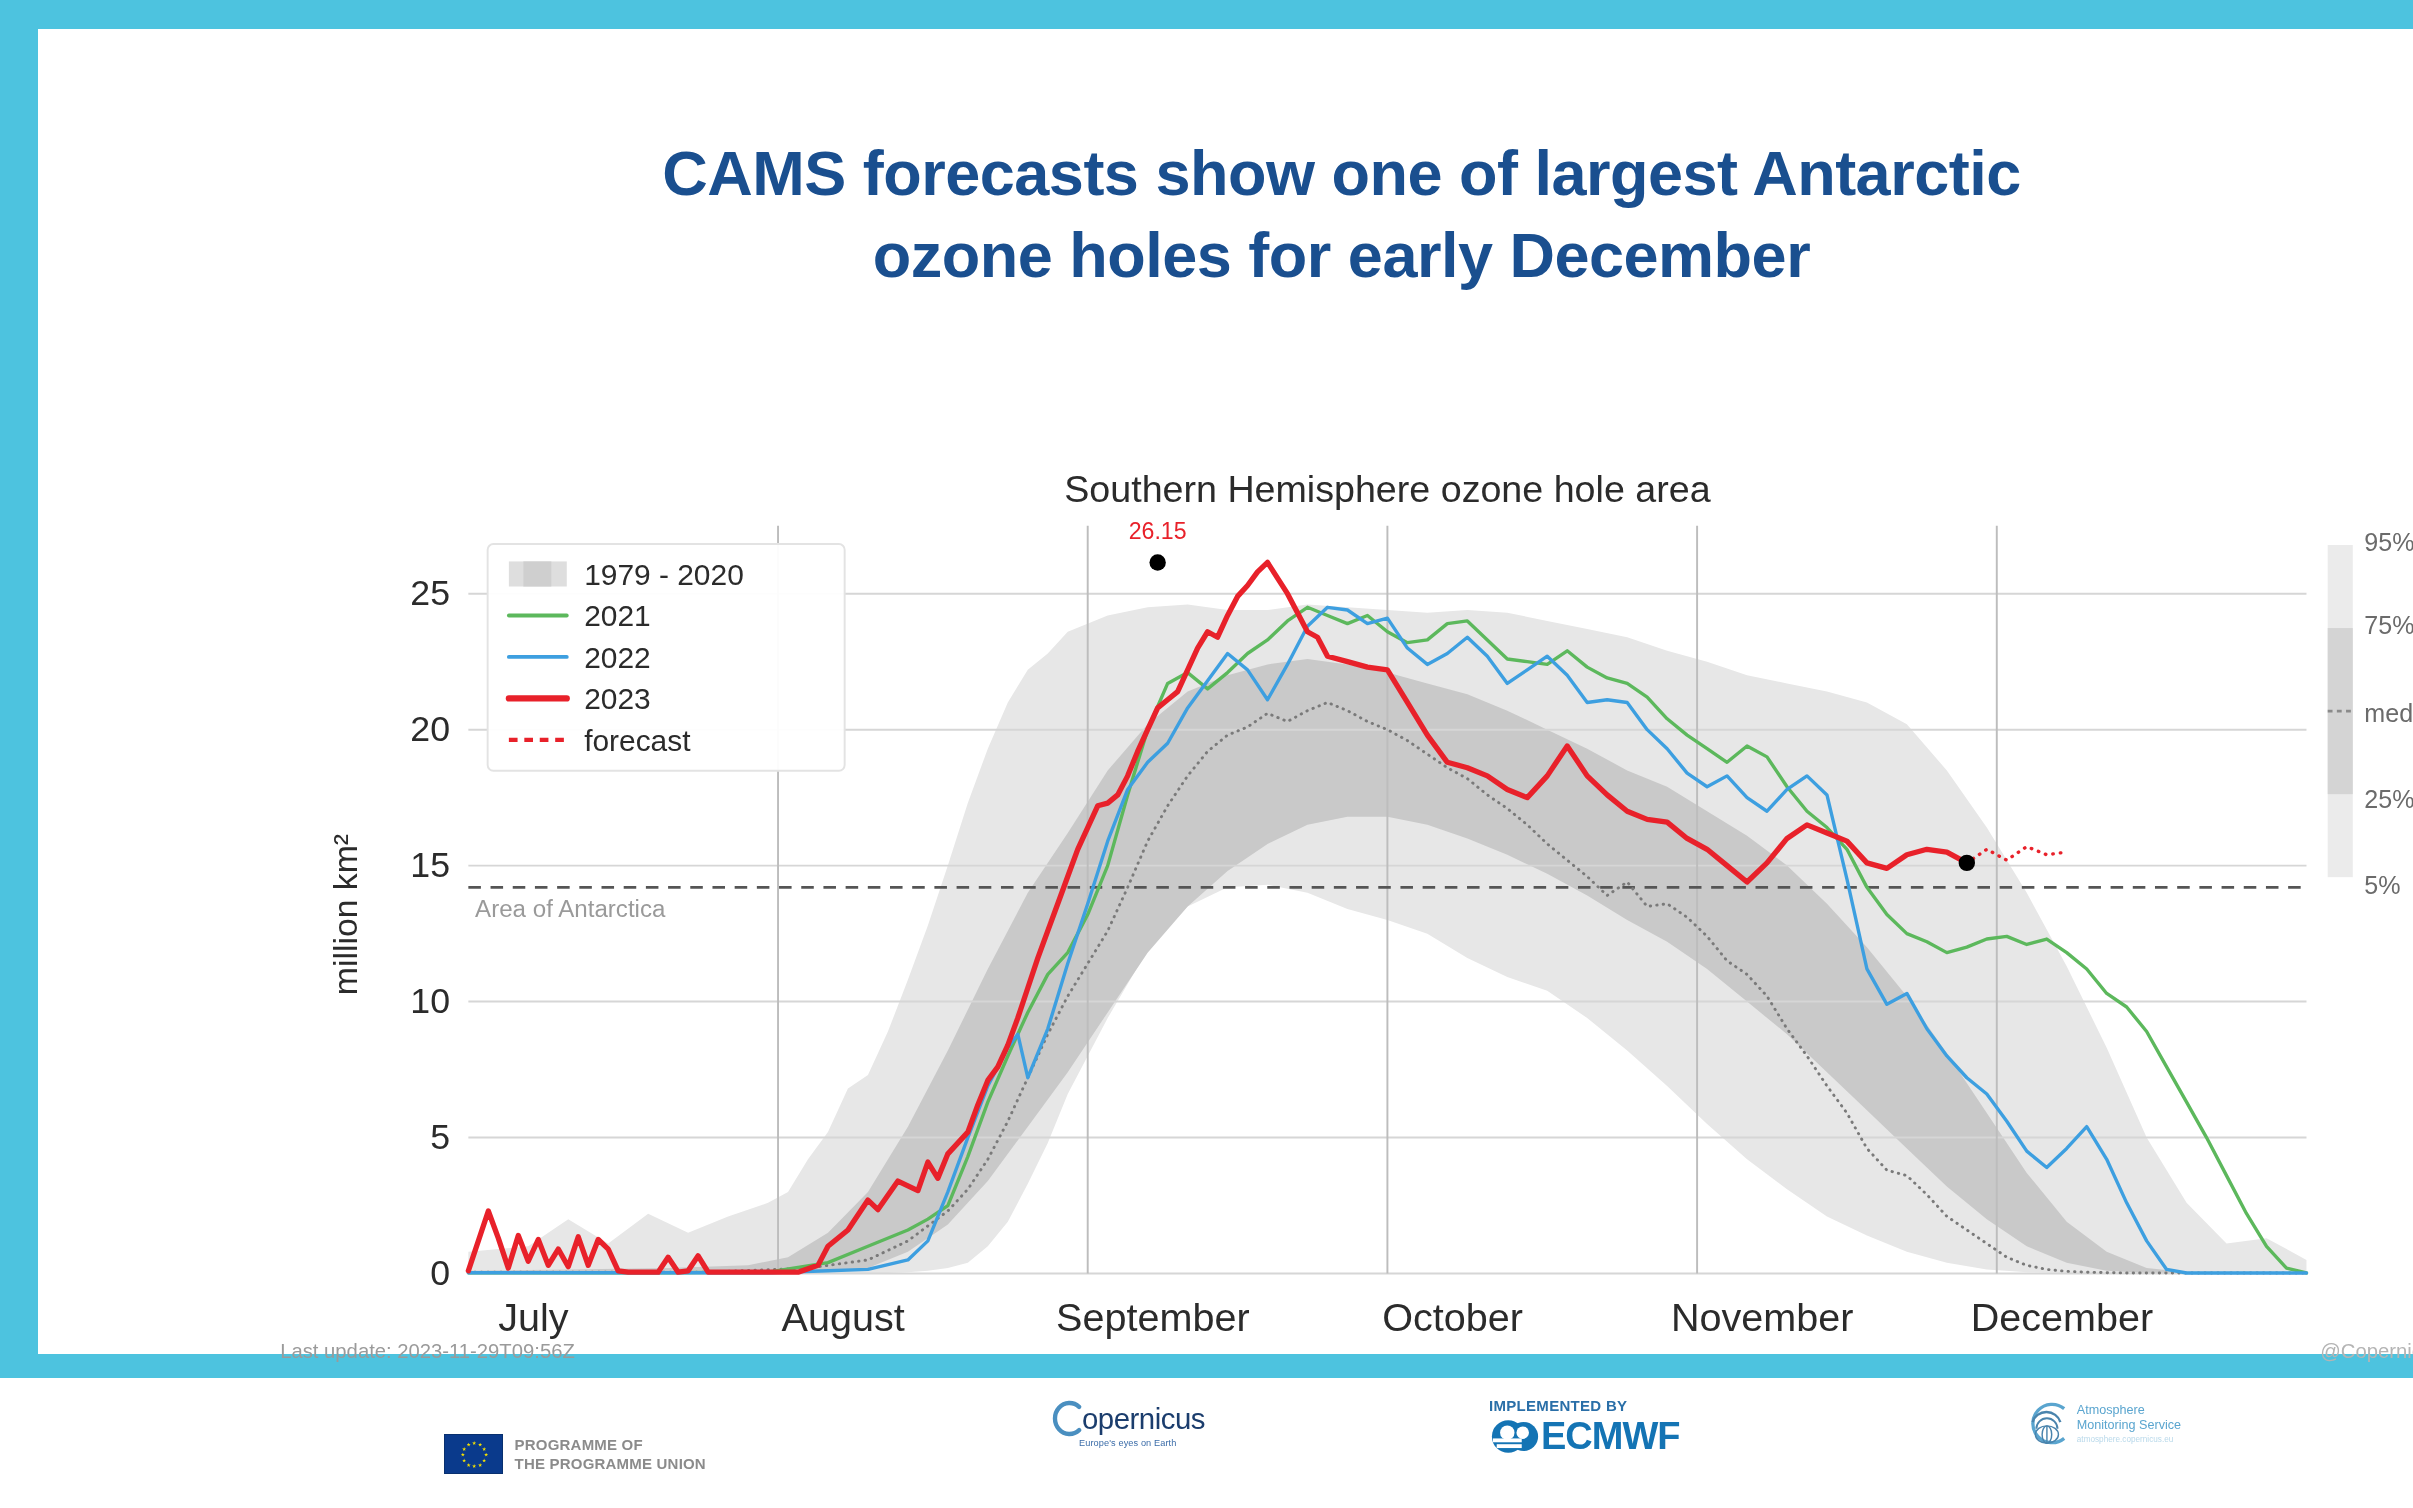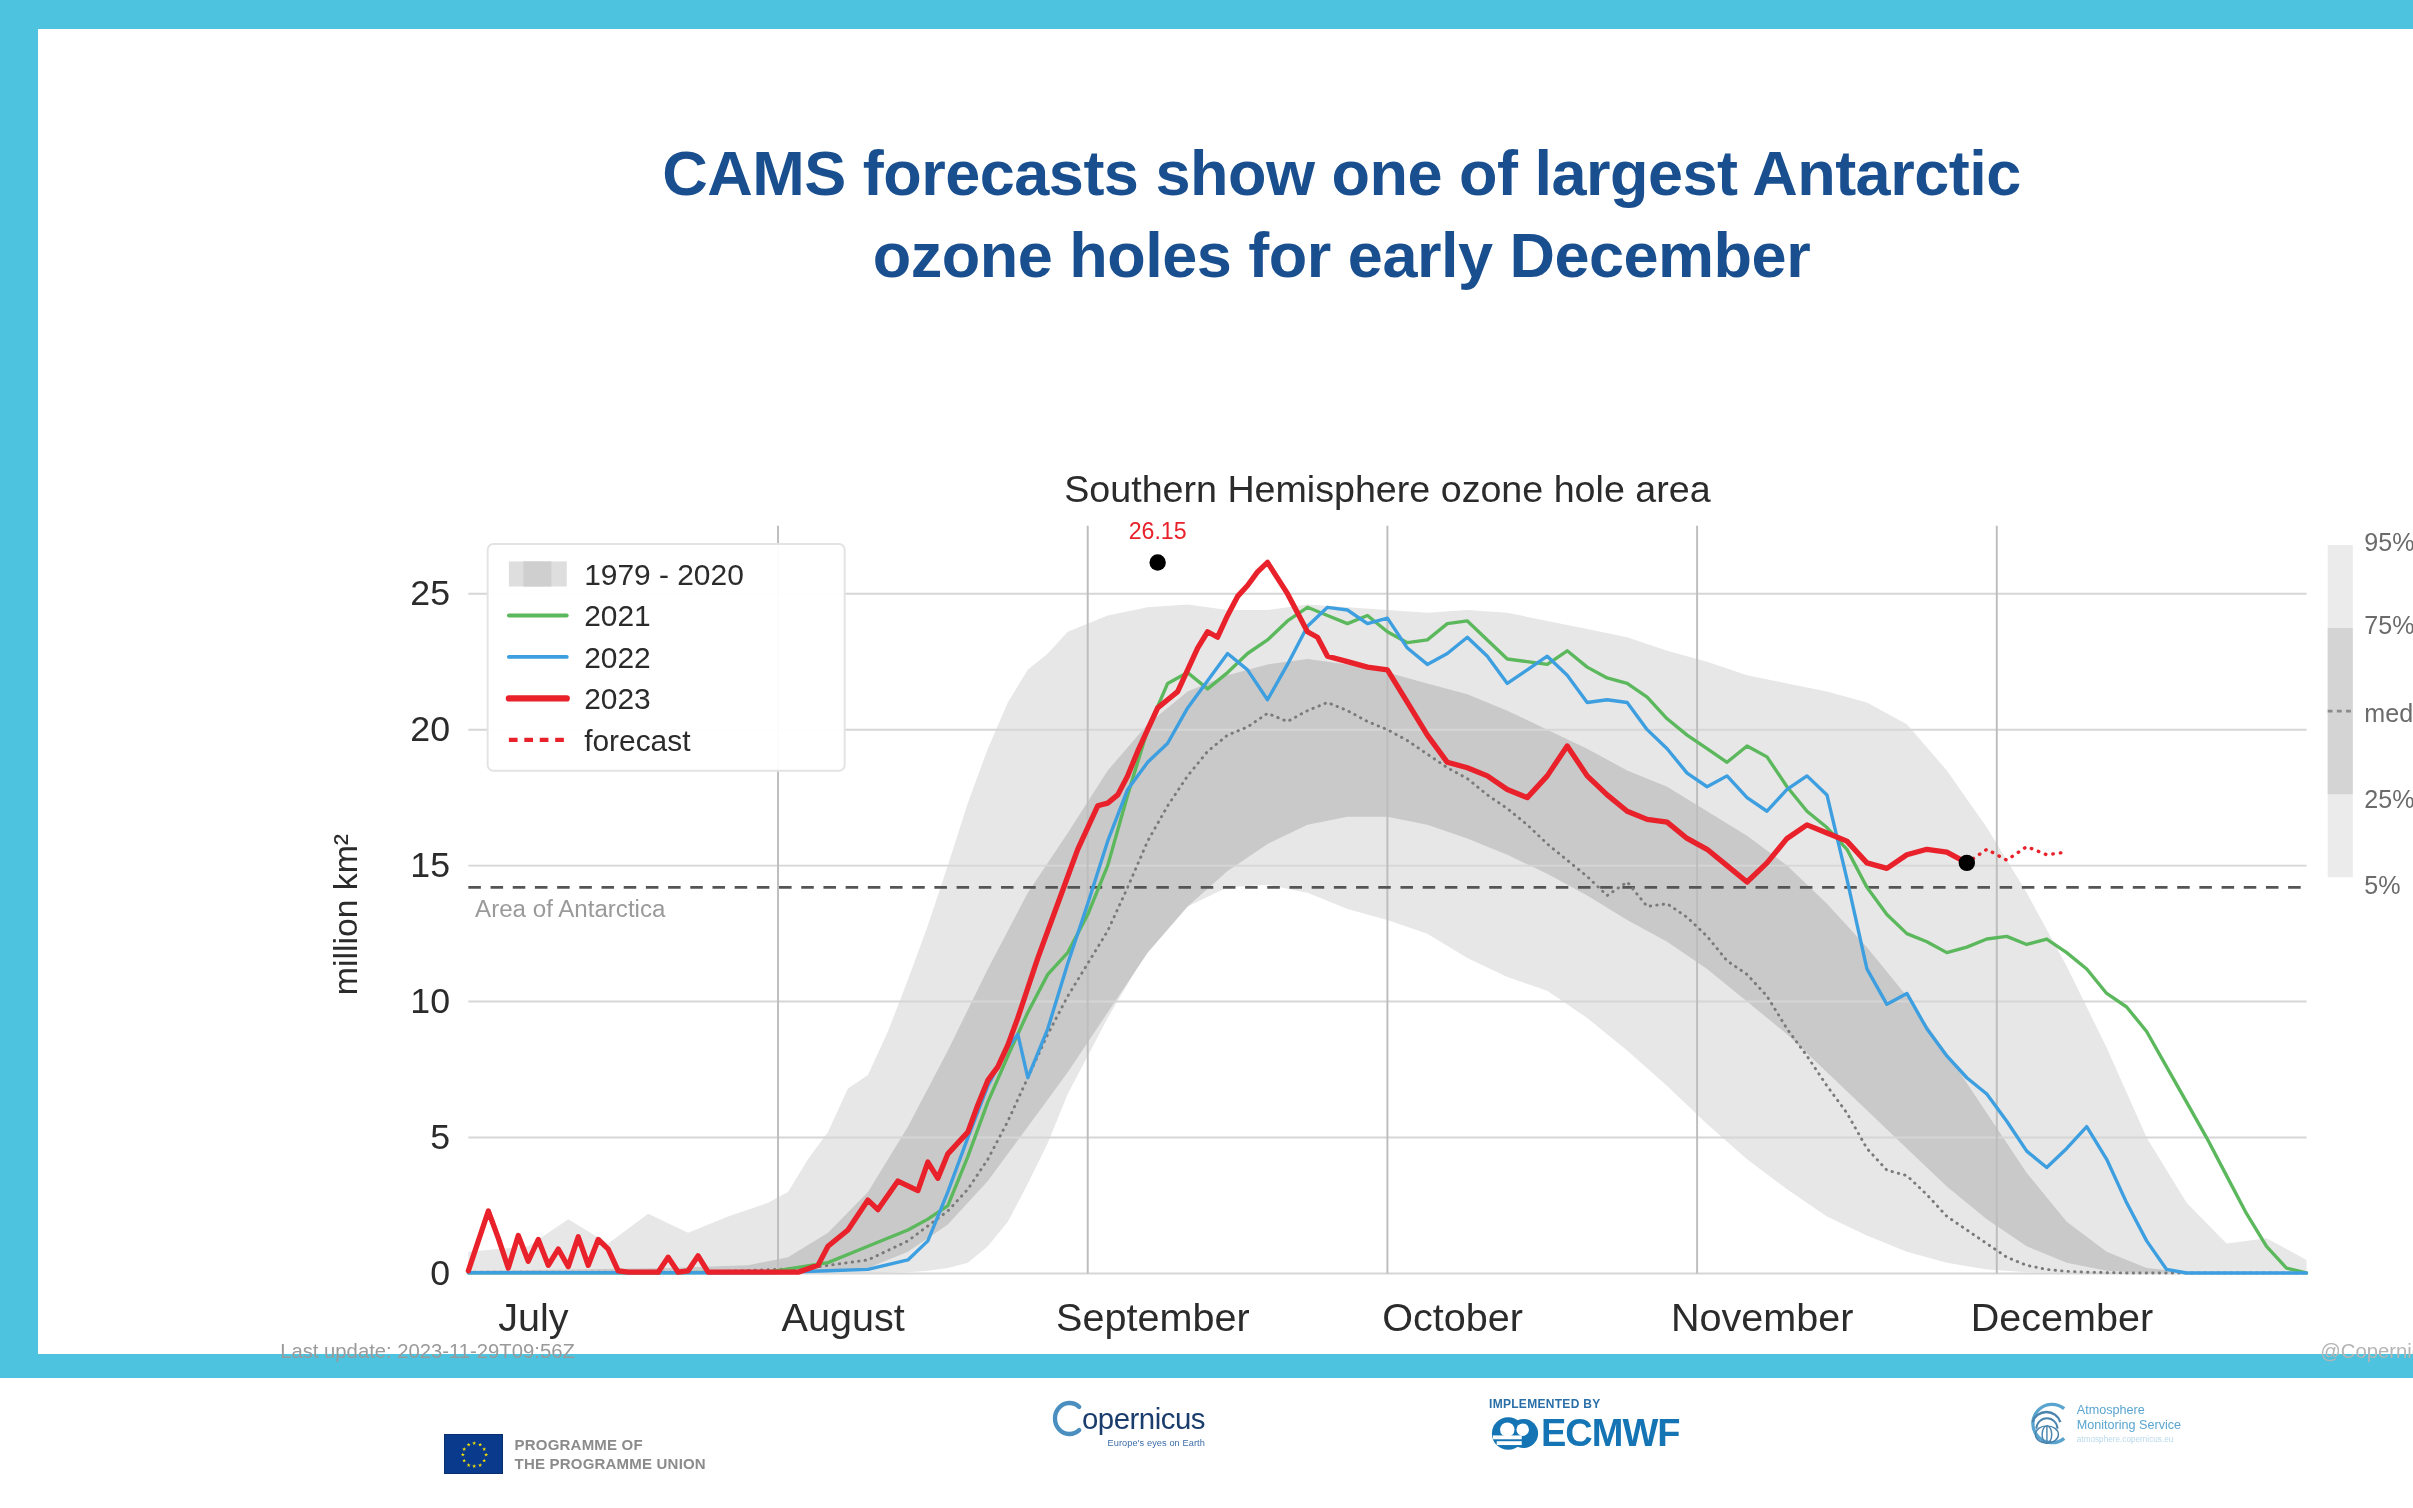--- a/index.html
+++ b/index.html
@@ -63,7 +63,7 @@
   .cop-sub{
     font-size:9.2px; color:#3b6ca8; letter-spacing:0.1px; margin-top:1.4px; margin-left:27px;text-align:right;
   }
-  .impl-label{ font-size:12px; color:#2a6fa8; font-weight:bold; letter-spacing:0.3px; }
+  .impl-label{ font-size:15px; color:#2a6fa8; font-weight:bold; letter-spacing:0.3px; }
   .ecmwf-word{ font-size:38px; color:#1474b4; font-weight:bold; letter-spacing:-1px; line-height:0.95; }
   .cams-t1{ font-size:12.6px; color:#5aa5cf; line-height:1.18; }
   .cams-t2{ font-size:8.2px; color:#b9d9ea; margin-top:2.9px; }

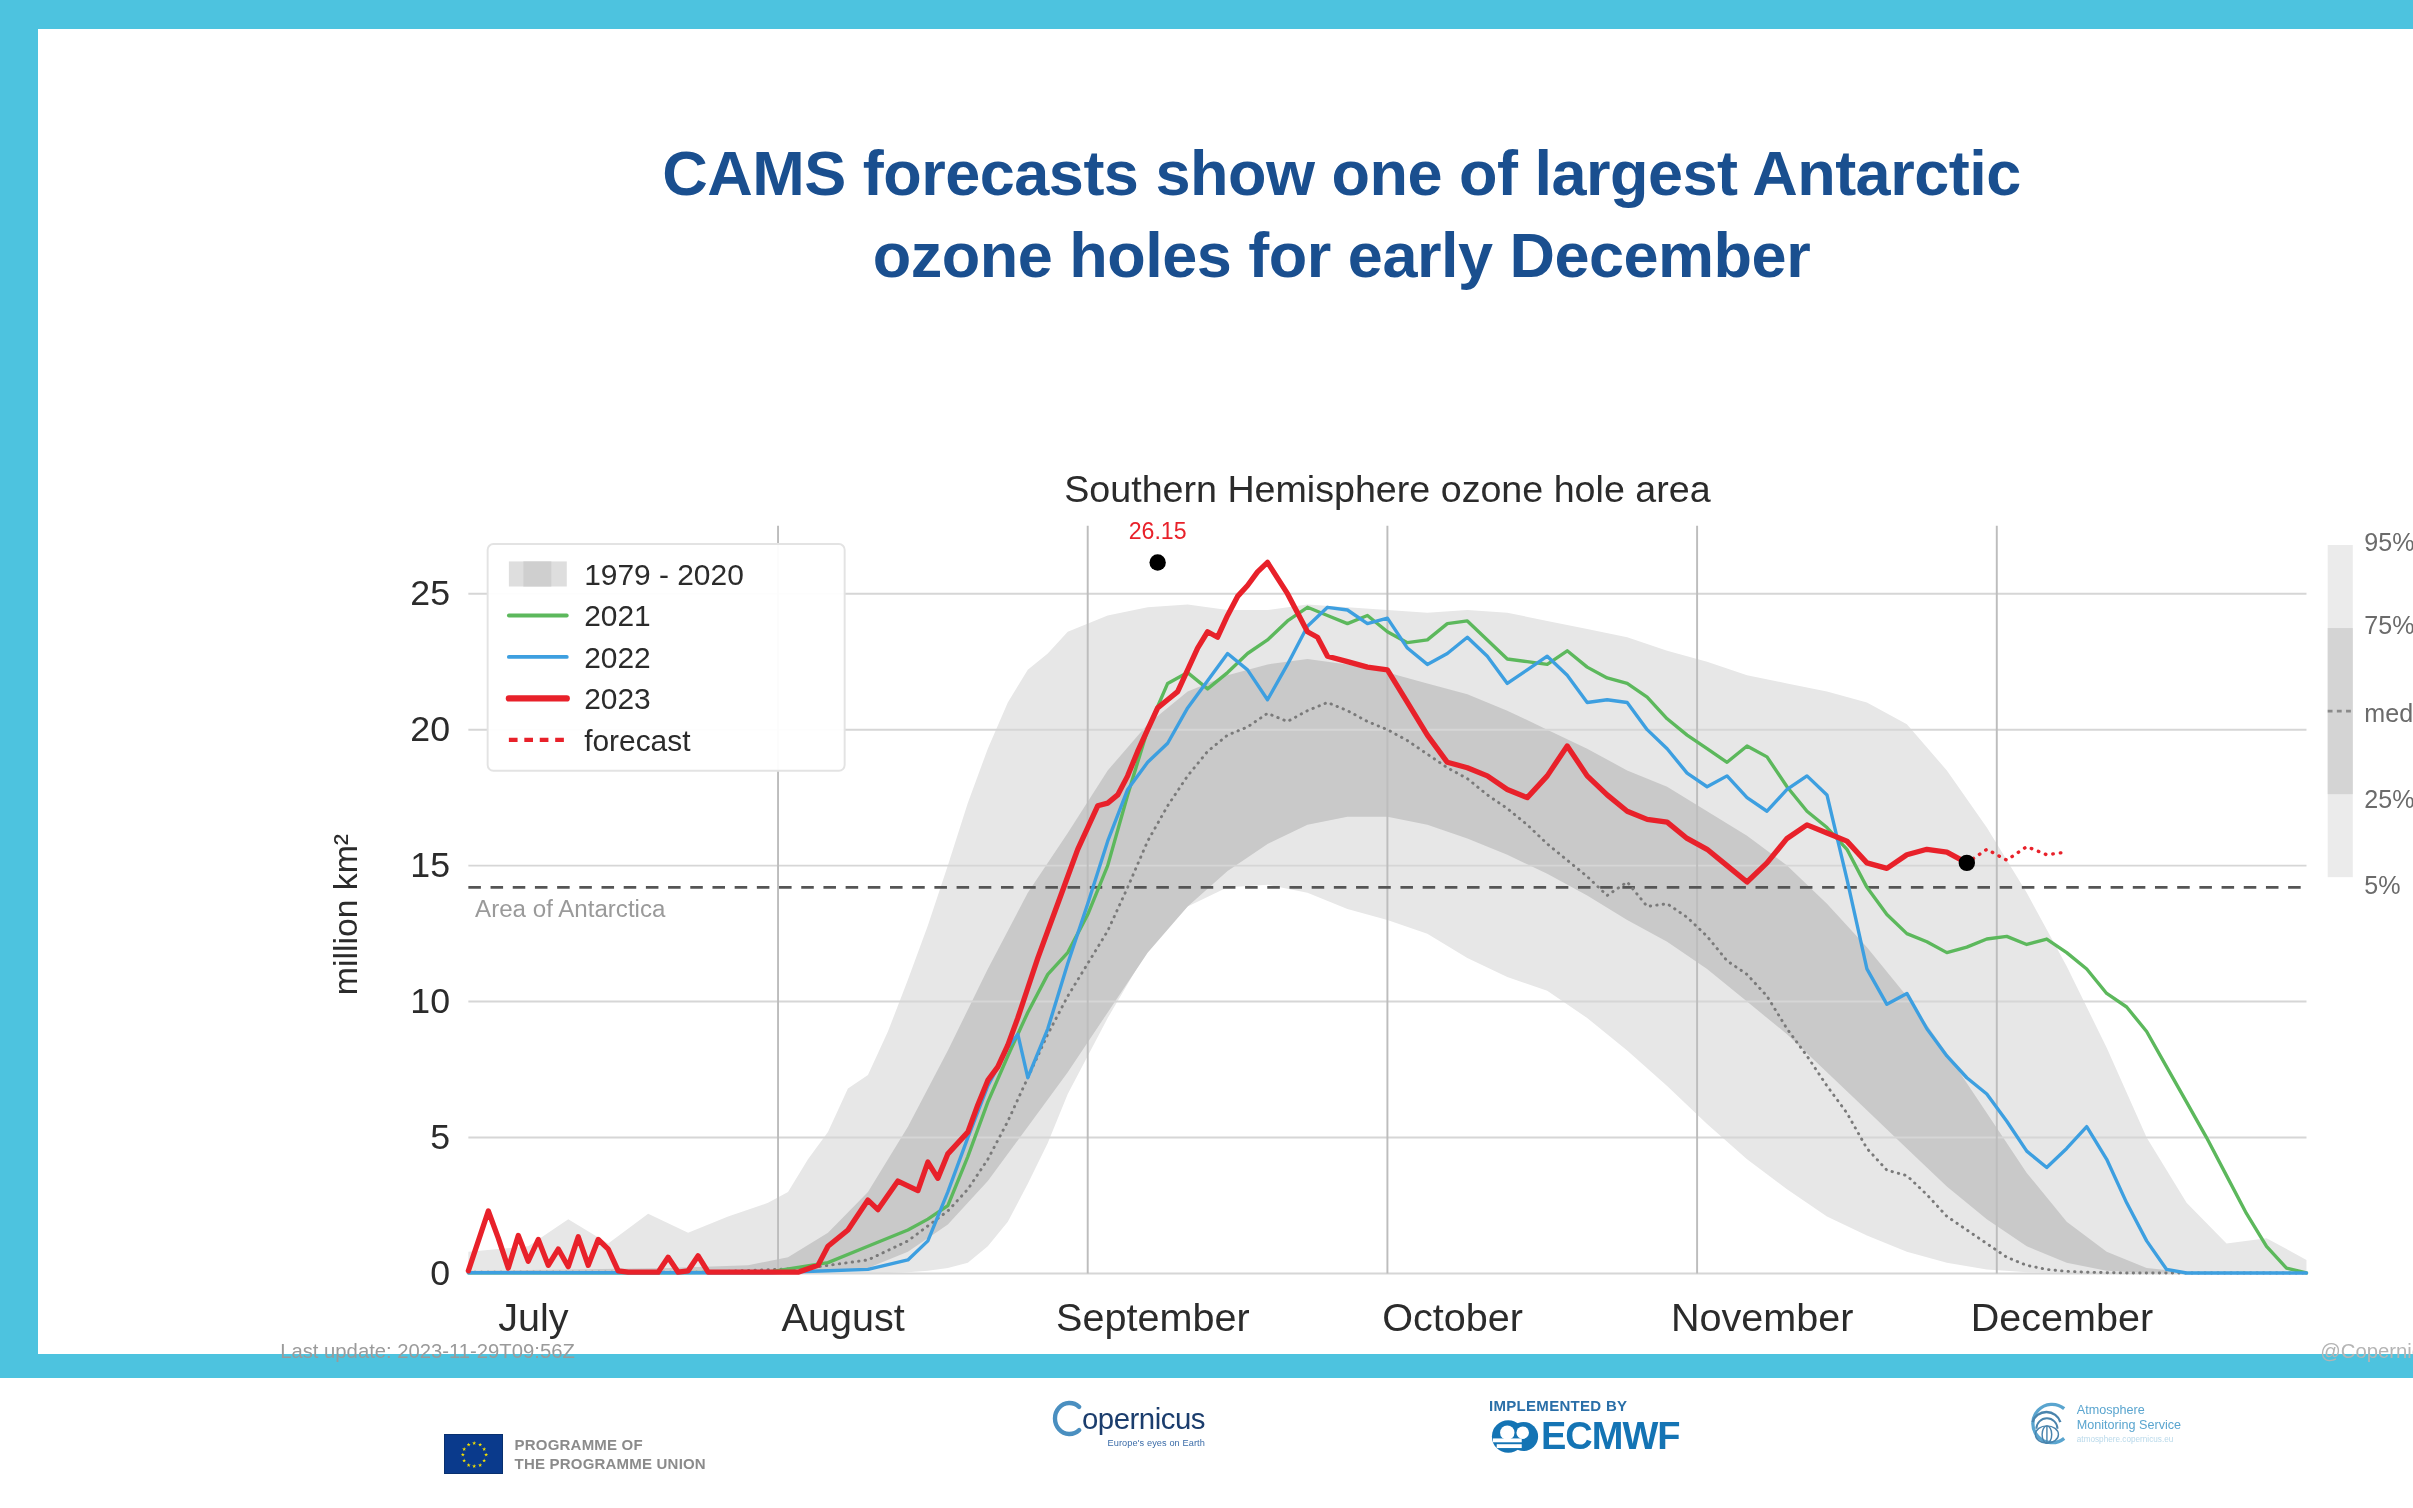--- a/index.html
+++ b/index.html
@@ -61,7 +61,7 @@
     font-size:29.4px; color:#1b3d6d; letter-spacing:-0.5px; line-height:1;
   }
   .cop-sub{
-    font-size:9.2px; color:#3b6ca8; letter-spacing:0.1px; margin-top:1.4px; margin-left:27px;text-align:right;
+    font-size:9.2px; color:#3b6ca8; letter-spacing:0.1px; margin-top:1.4px; margin-left:27px;
   }
   .impl-label{ font-size:15px; color:#2a6fa8; font-weight:bold; letter-spacing:0.3px; }
   .ecmwf-word{ font-size:38px; color:#1474b4; font-weight:bold; letter-spacing:-1px; line-height:0.95; }

